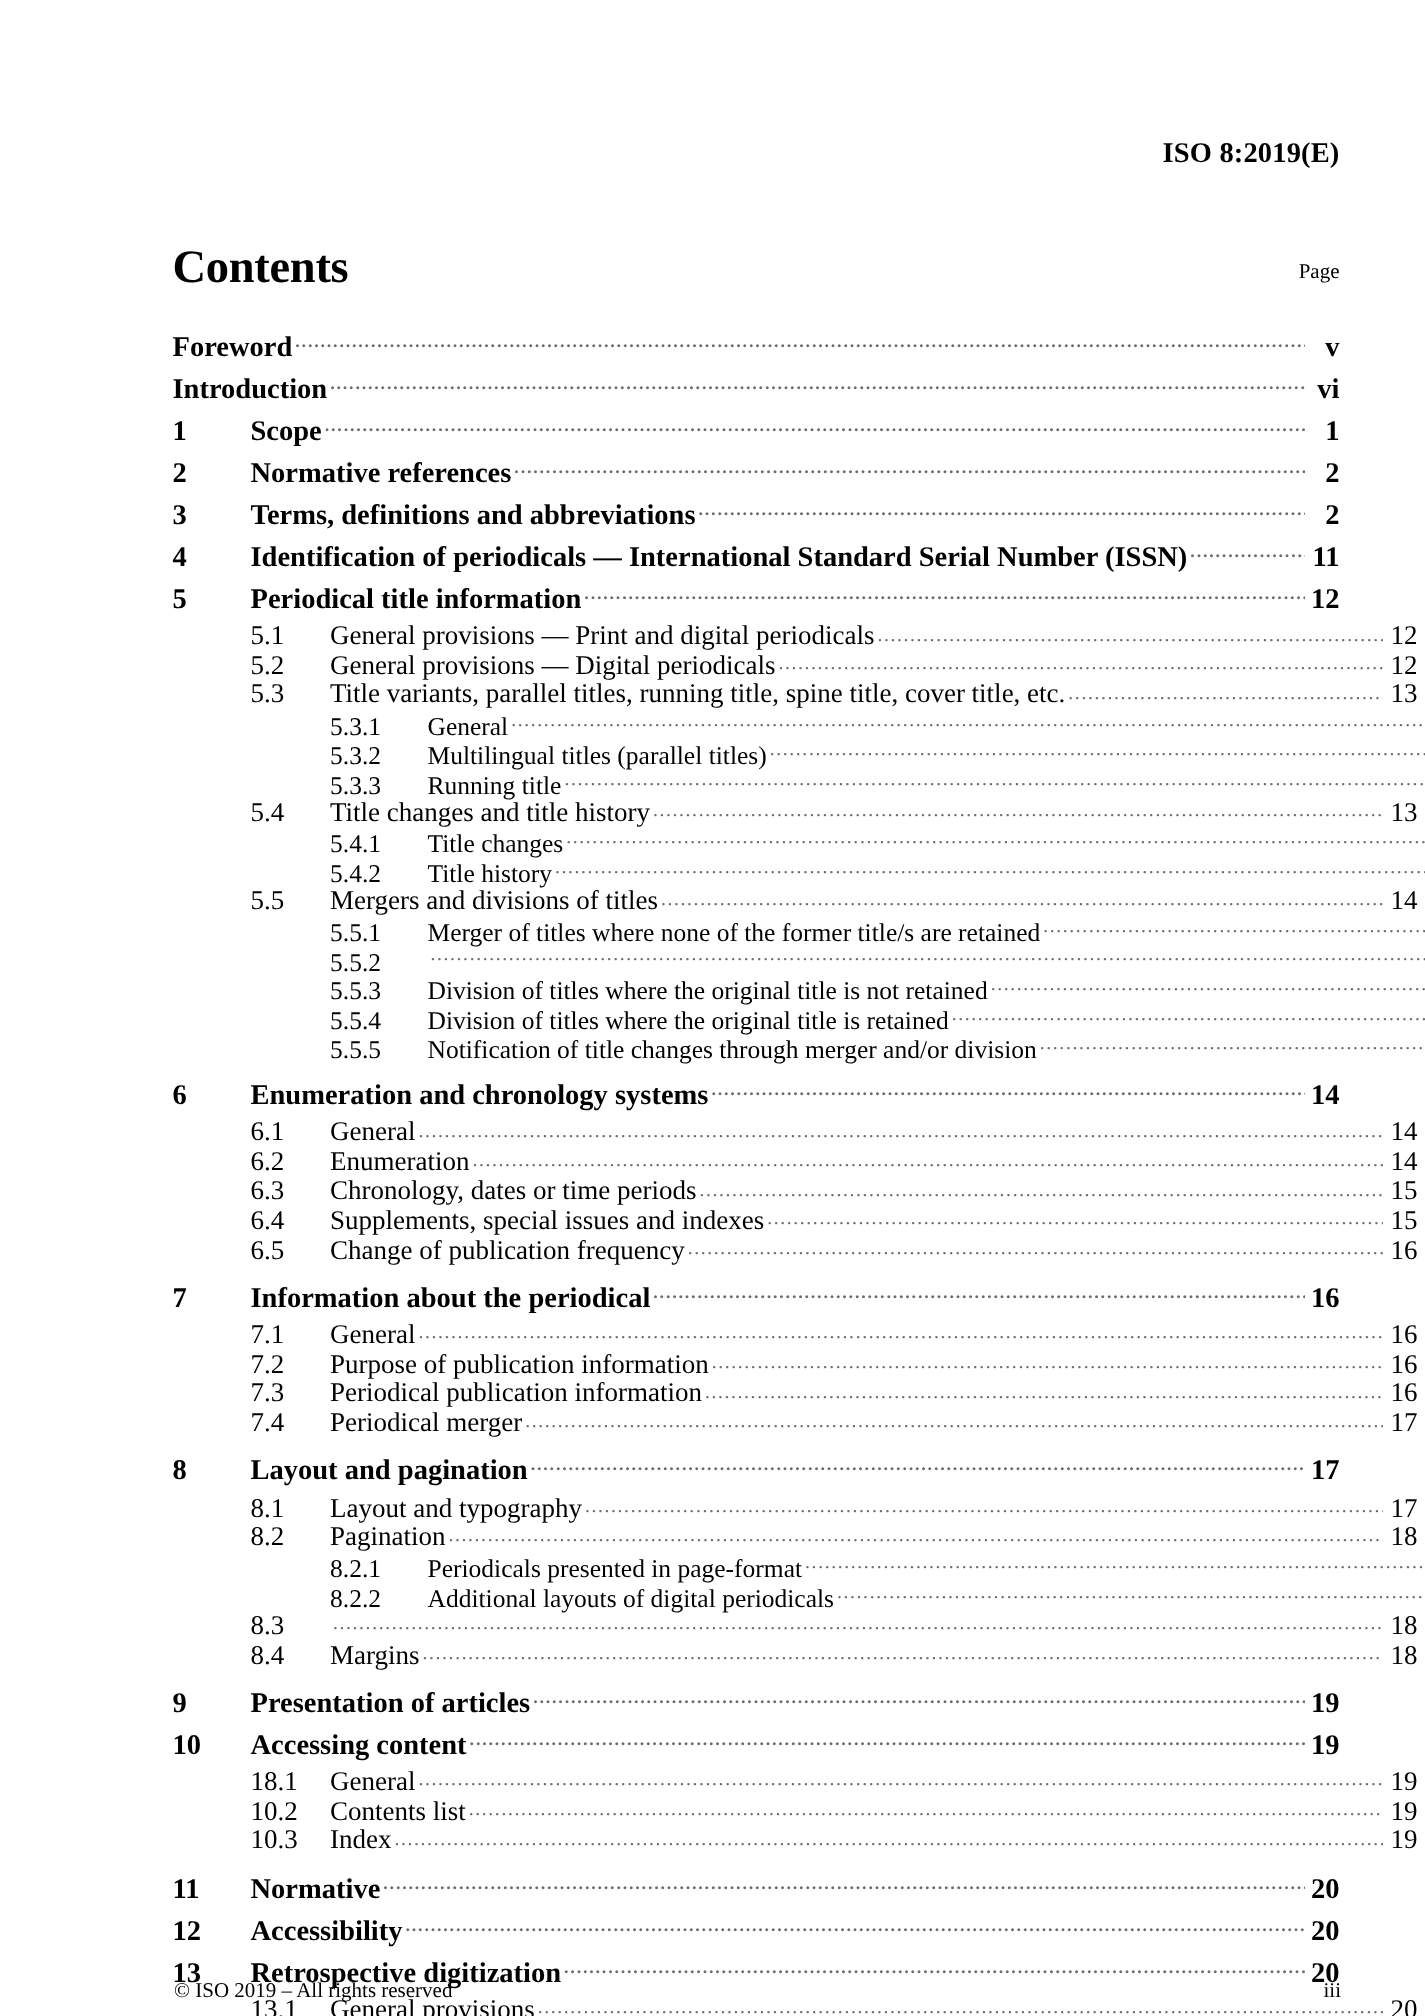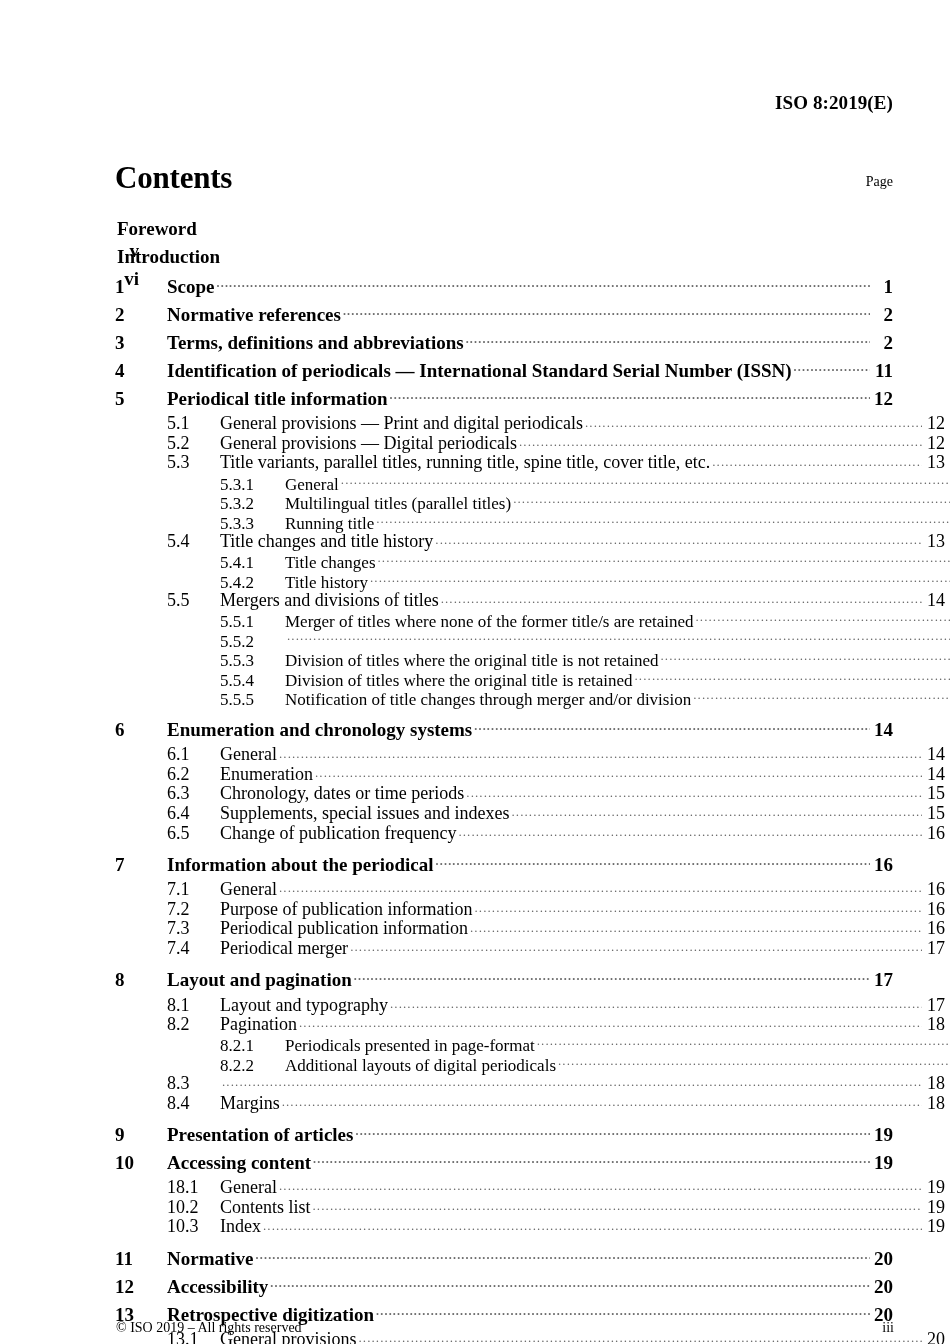--- a/index.html
+++ b/index.html
@@ -109,7 +109,6 @@
     font-size: 19px;
     font-weight: bold;
     height: 28px;
-    flex-direction: column;
   }
   .lvl0 .toc-num { width: 0; }
   .lvl0 .toc-dots::after { font-size: 12px; letter-spacing: 1.2px; }

